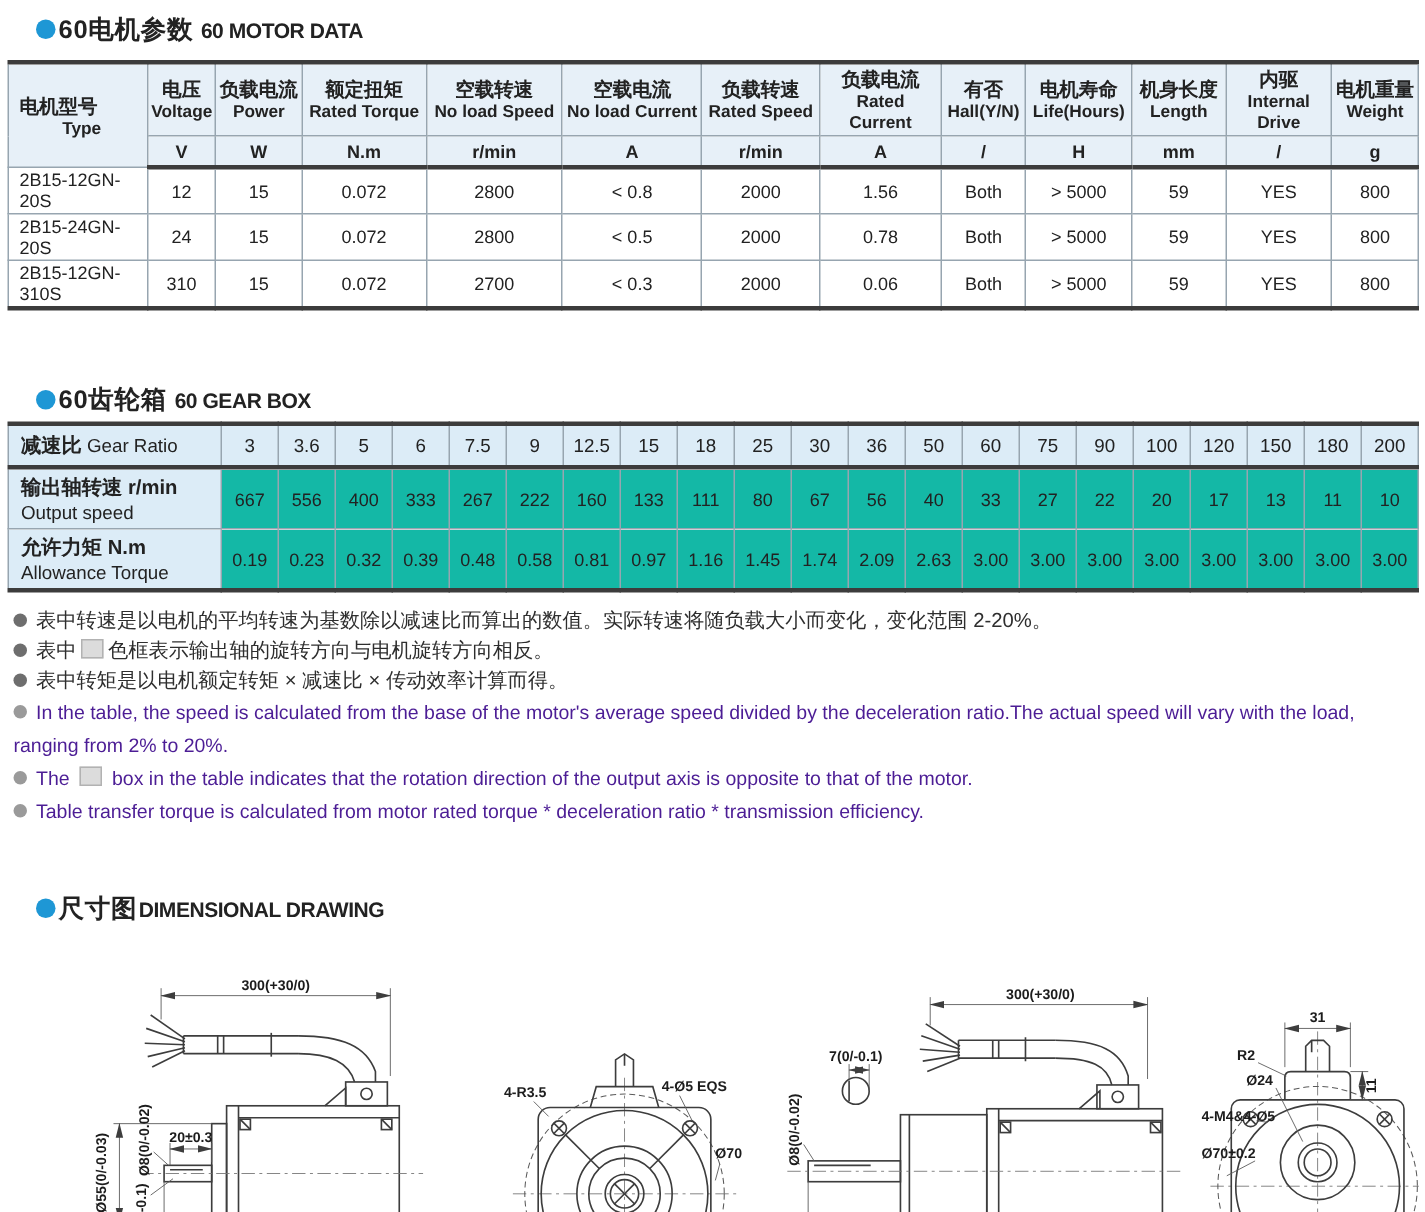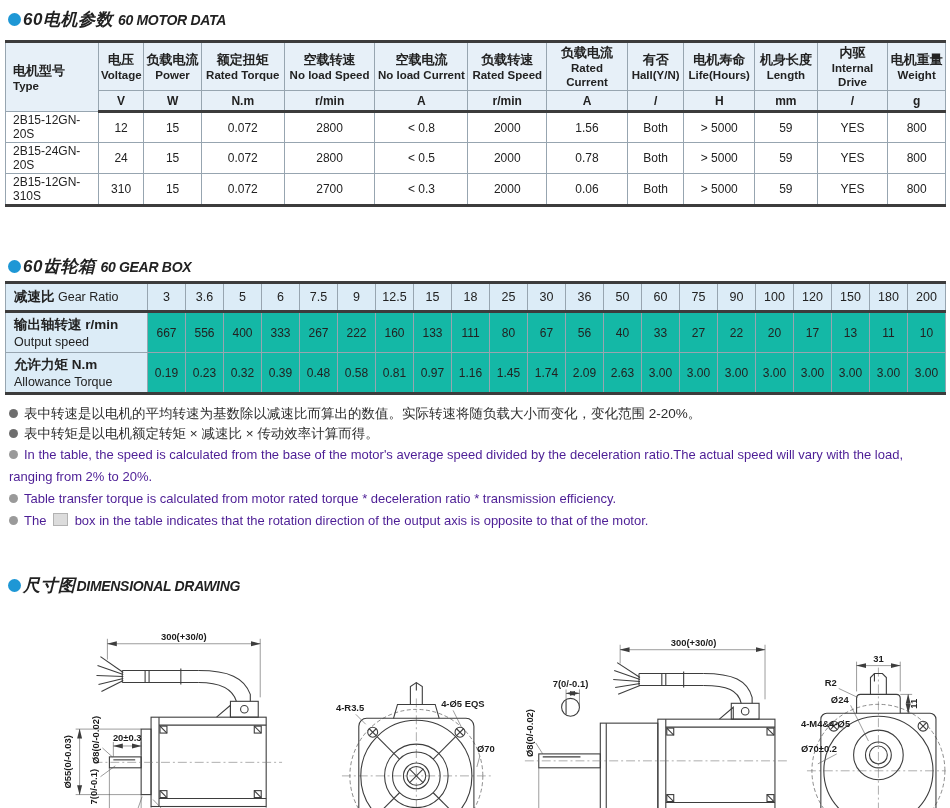--- a/index.html
+++ b/index.html
@@ -7,7 +7,7 @@
   .page{position:relative;width:950px;height:808px;background:#fff;overflow:hidden;}
 
   
-  .sec-title{display:flex;align-items:center;padding:8px 0 0 8px;font-style:italic;}
+  .sec-title{display:flex;align-items:center;padding:8px 0 0 24px;}
   .bullet{width:13px;height:13px;border-radius:50%;background:#1e97d5;display:inline-block;flex:0 0 auto;}
   .t-zh{font-size:17px;font-weight:bold;margin-left:2px;letter-spacing:0.5px;}
   .t-en{font-size:14px;font-weight:bold;margin-left:5px;letter-spacing:-0.3px;}

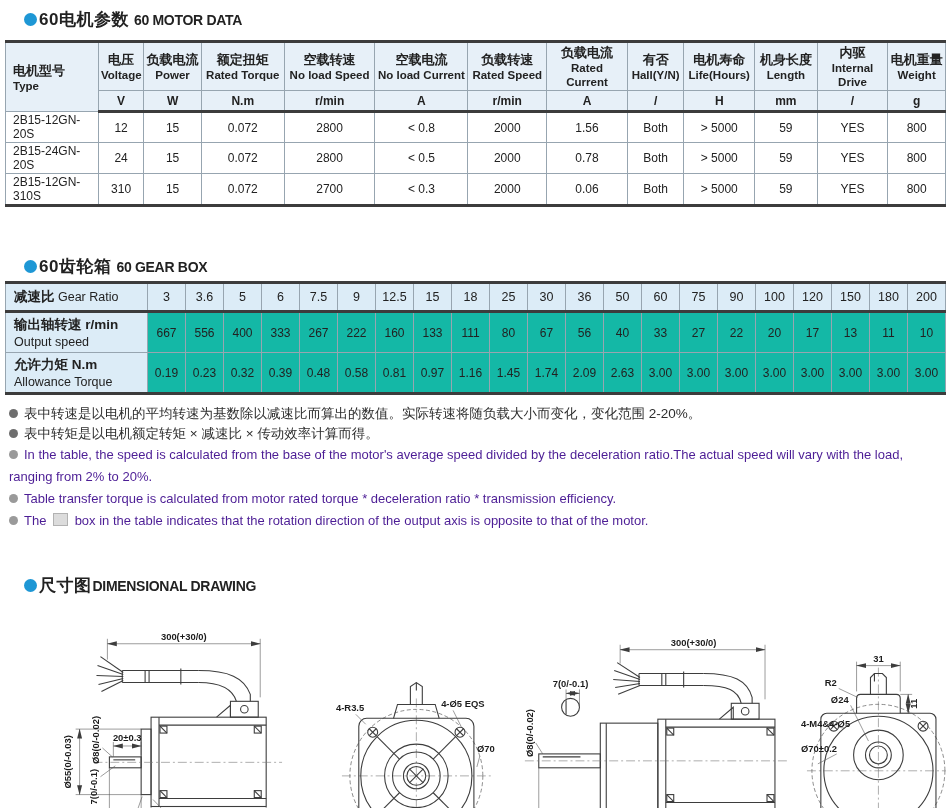--- a/index.html
+++ b/index.html
@@ -86,7 +86,7 @@
         <tr>
           <th rowspan="2" style="padding-left: 7px;">
             <div class="hzh" style="text-align: left;">电机型号</div>
-            <div class="hen" style="text-align: left;">Type</div>
+            <div class="hen" style="text-align: center;">Type</div>
           </th>
           <th>
             <div class="hzh">电压</div>

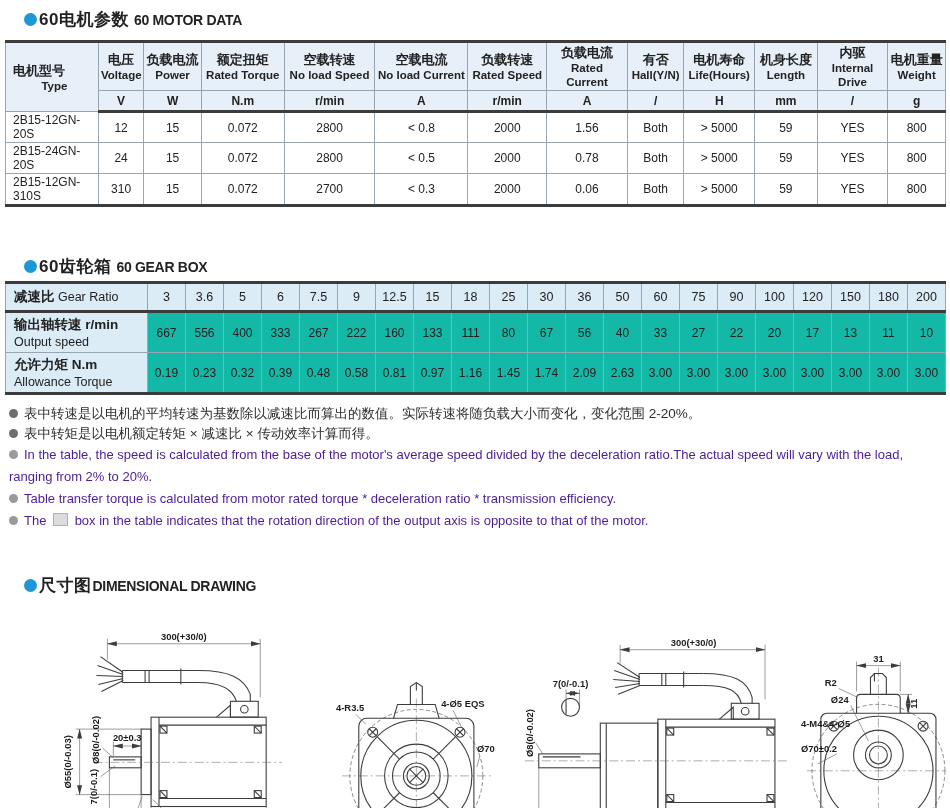--- a/index.html
+++ b/index.html
@@ -317,6 +317,7 @@
 
   <ul class="notes" id="notes-list">
       <li class="note"><span class="nbullet"></span><span>表中转速是以电机的平均转速为基数除以减速比而算出的数值。实际转速将随负载大小而变化，变化范围 2-20%。</span></li>
+      <li class="note"><span class="nbullet"></span><span>表中</span><span class="graybox"></span><span>色框表示输出轴的旋转方向与电机旋转方向相反。</span></li>
       <li class="note"><span class="nbullet"></span><span>表中转矩是以电机额定转矩 × 减速比 × 传动效率计算而得。</span></li>
       <li class="note en"><span class="nbullet"></span><span>In the table, the speed is calculated from the base of the motor's average speed  divided by the deceleration ratio.The actual speed will vary with the load, ranging from 2% to 20%.</span></li>
       <li class="note en"><span class="nbullet"></span><span>Table transfer torque is calculated from motor rated torque * deceleration ratio * transmission efficiency.</span></li>

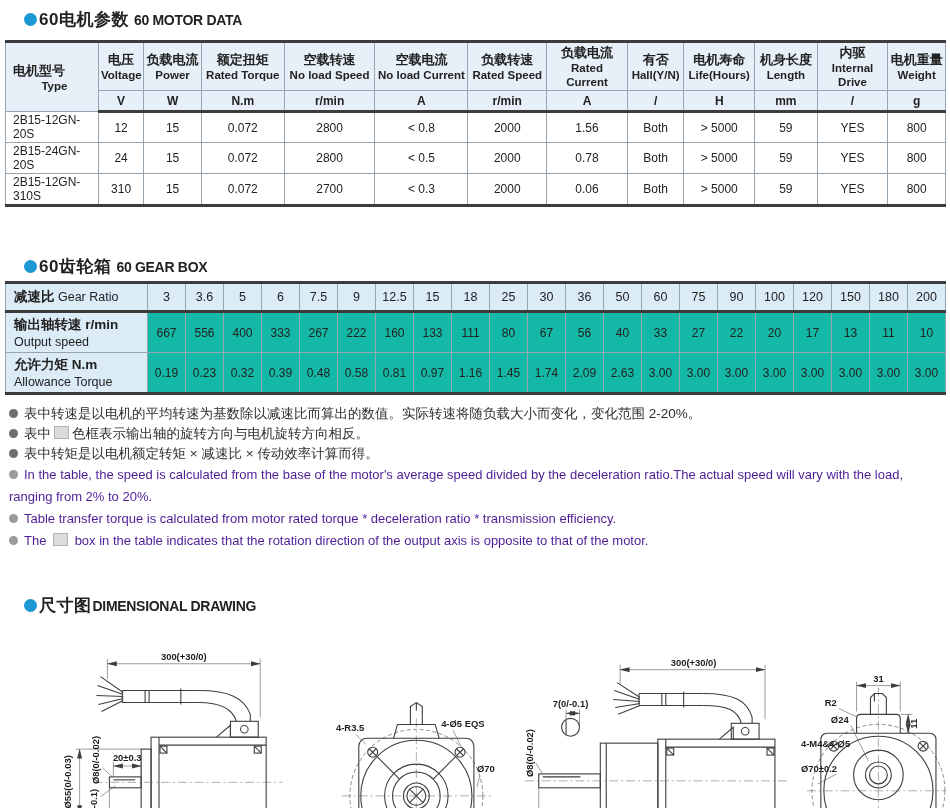--- a/index.html
+++ b/index.html
@@ -320,8 +320,8 @@
       <li class="note"><span class="nbullet"></span><span>表中</span><span class="graybox"></span><span>色框表示输出轴的旋转方向与电机旋转方向相反。</span></li>
       <li class="note"><span class="nbullet"></span><span>表中转矩是以电机额定转矩 × 减速比 × 传动效率计算而得。</span></li>
       <li class="note en"><span class="nbullet"></span><span>In the table, the speed is calculated from the base of the motor's average speed  divided by the deceleration ratio.The actual speed will vary with the load, ranging from 2% to 20%.</span></li>
+      <li class="note en"><span class="nbullet"></span><span>The </span><span class="graybox"></span><span> box in the table indicates that the rotation direction of the output axis is opposite to that of the motor.</span></li>
       <li class="note en"><span class="nbullet"></span><span>Table transfer torque is calculated from motor rated torque * deceleration ratio * transmission efficiency.</span></li>
-      <li class="note en"><span class="nbullet"></span><span>The </span><span class="graybox"></span><span> box in the table indicates that the rotation direction of the output axis is opposite to that of the motor.</span></li>
     </ul>
 
   <div class="sec-title" style="margin-top:34px">

